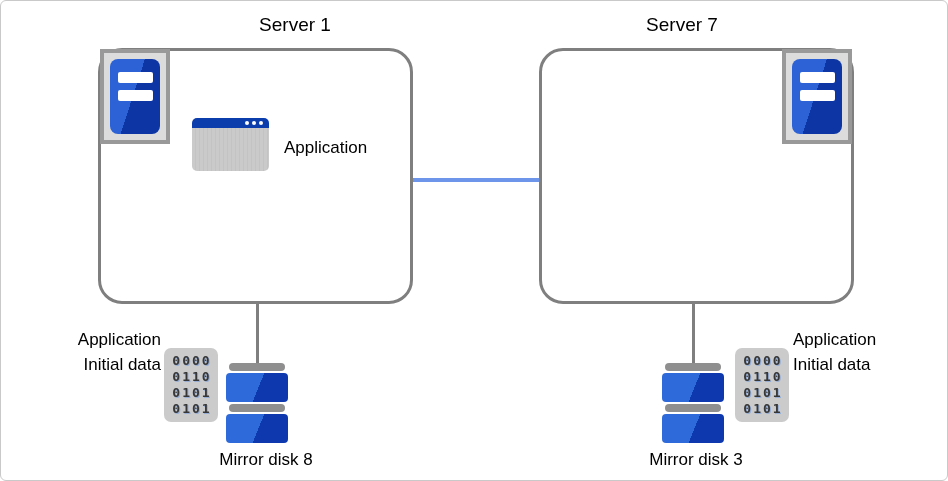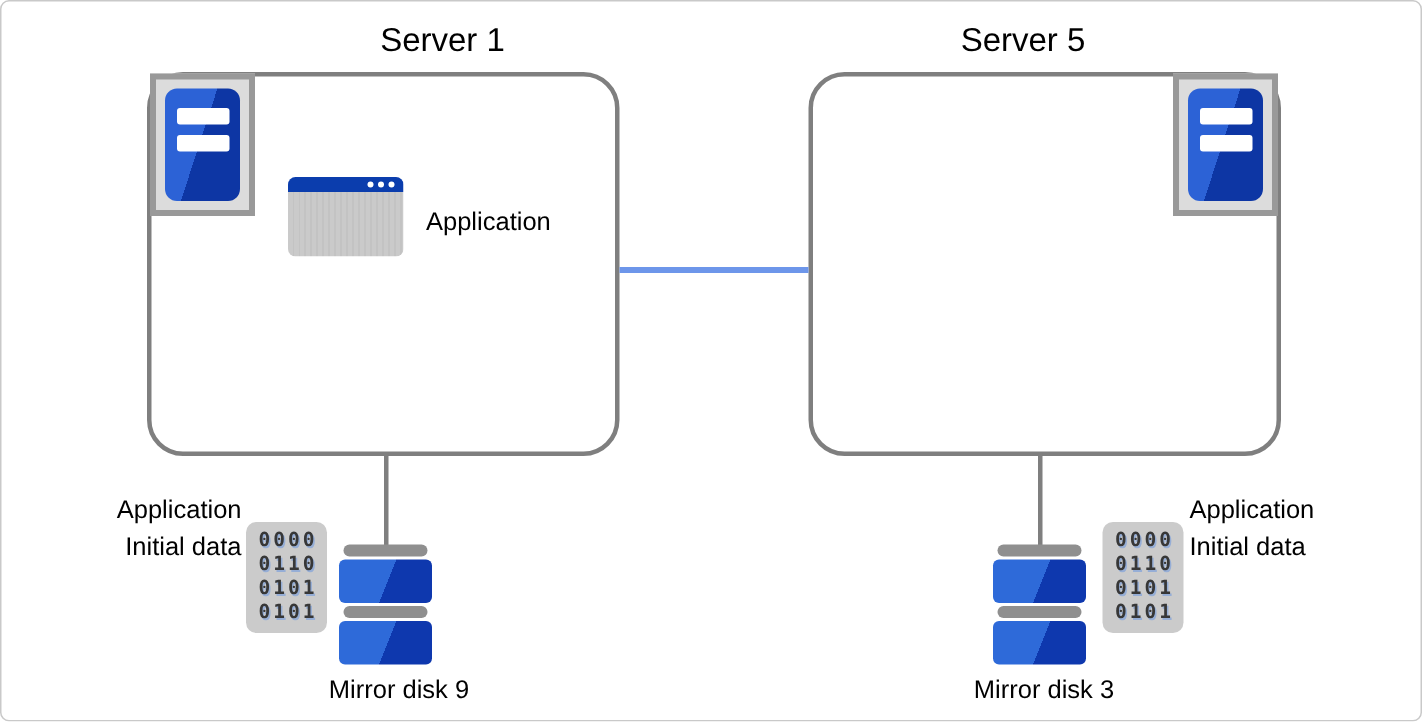--- a/index.html
+++ b/index.html
@@ -13,7 +13,7 @@
 
   .server-title {
     position:absolute; top:13px; width:200px; text-align:center;
-    font-size:22px; color:#000;
+    font-size:19px; color:#000;
   }
   .server-title.s1 { left:194px; }
   .server-title.s2 { left:581px; }

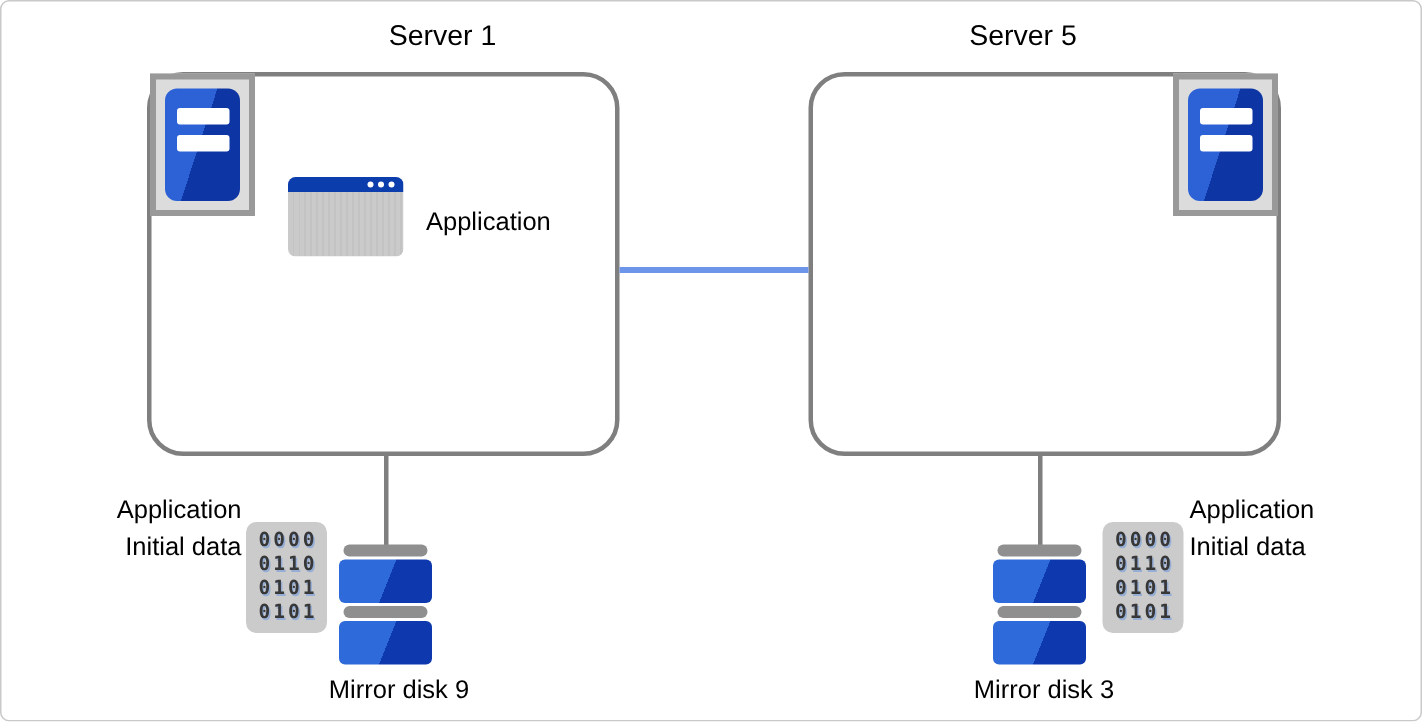--- a/index.html
+++ b/index.html
@@ -108,7 +108,7 @@
 <div class="canvas">
 
   <div class="server-title s1">Server 1</div>
-  <div class="server-title s2">Server 5</div>
+  <div class="server-title s2">Server 7</div>
 
   <div class="server-box s1"></div>
   <div class="server-box s2"></div>

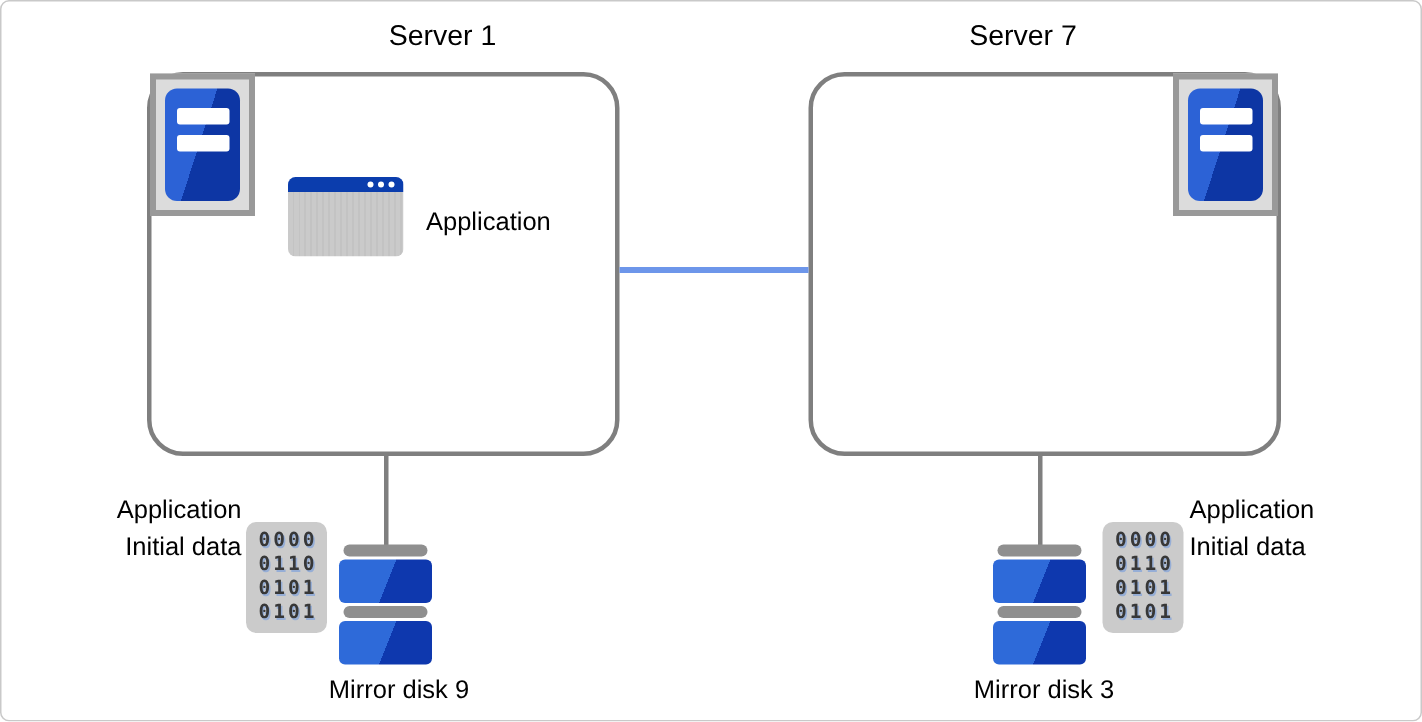--- a/index.html
+++ b/index.html
@@ -176,7 +176,7 @@
     <div>Initial data</div>
   </div>
 
-  <div class="mirror-label s1">Mirror disk 9</div>
+  <div class="mirror-label s1">Mirror disk 8</div>
   <div class="mirror-label s2">Mirror disk 3</div>
 
 </div>

